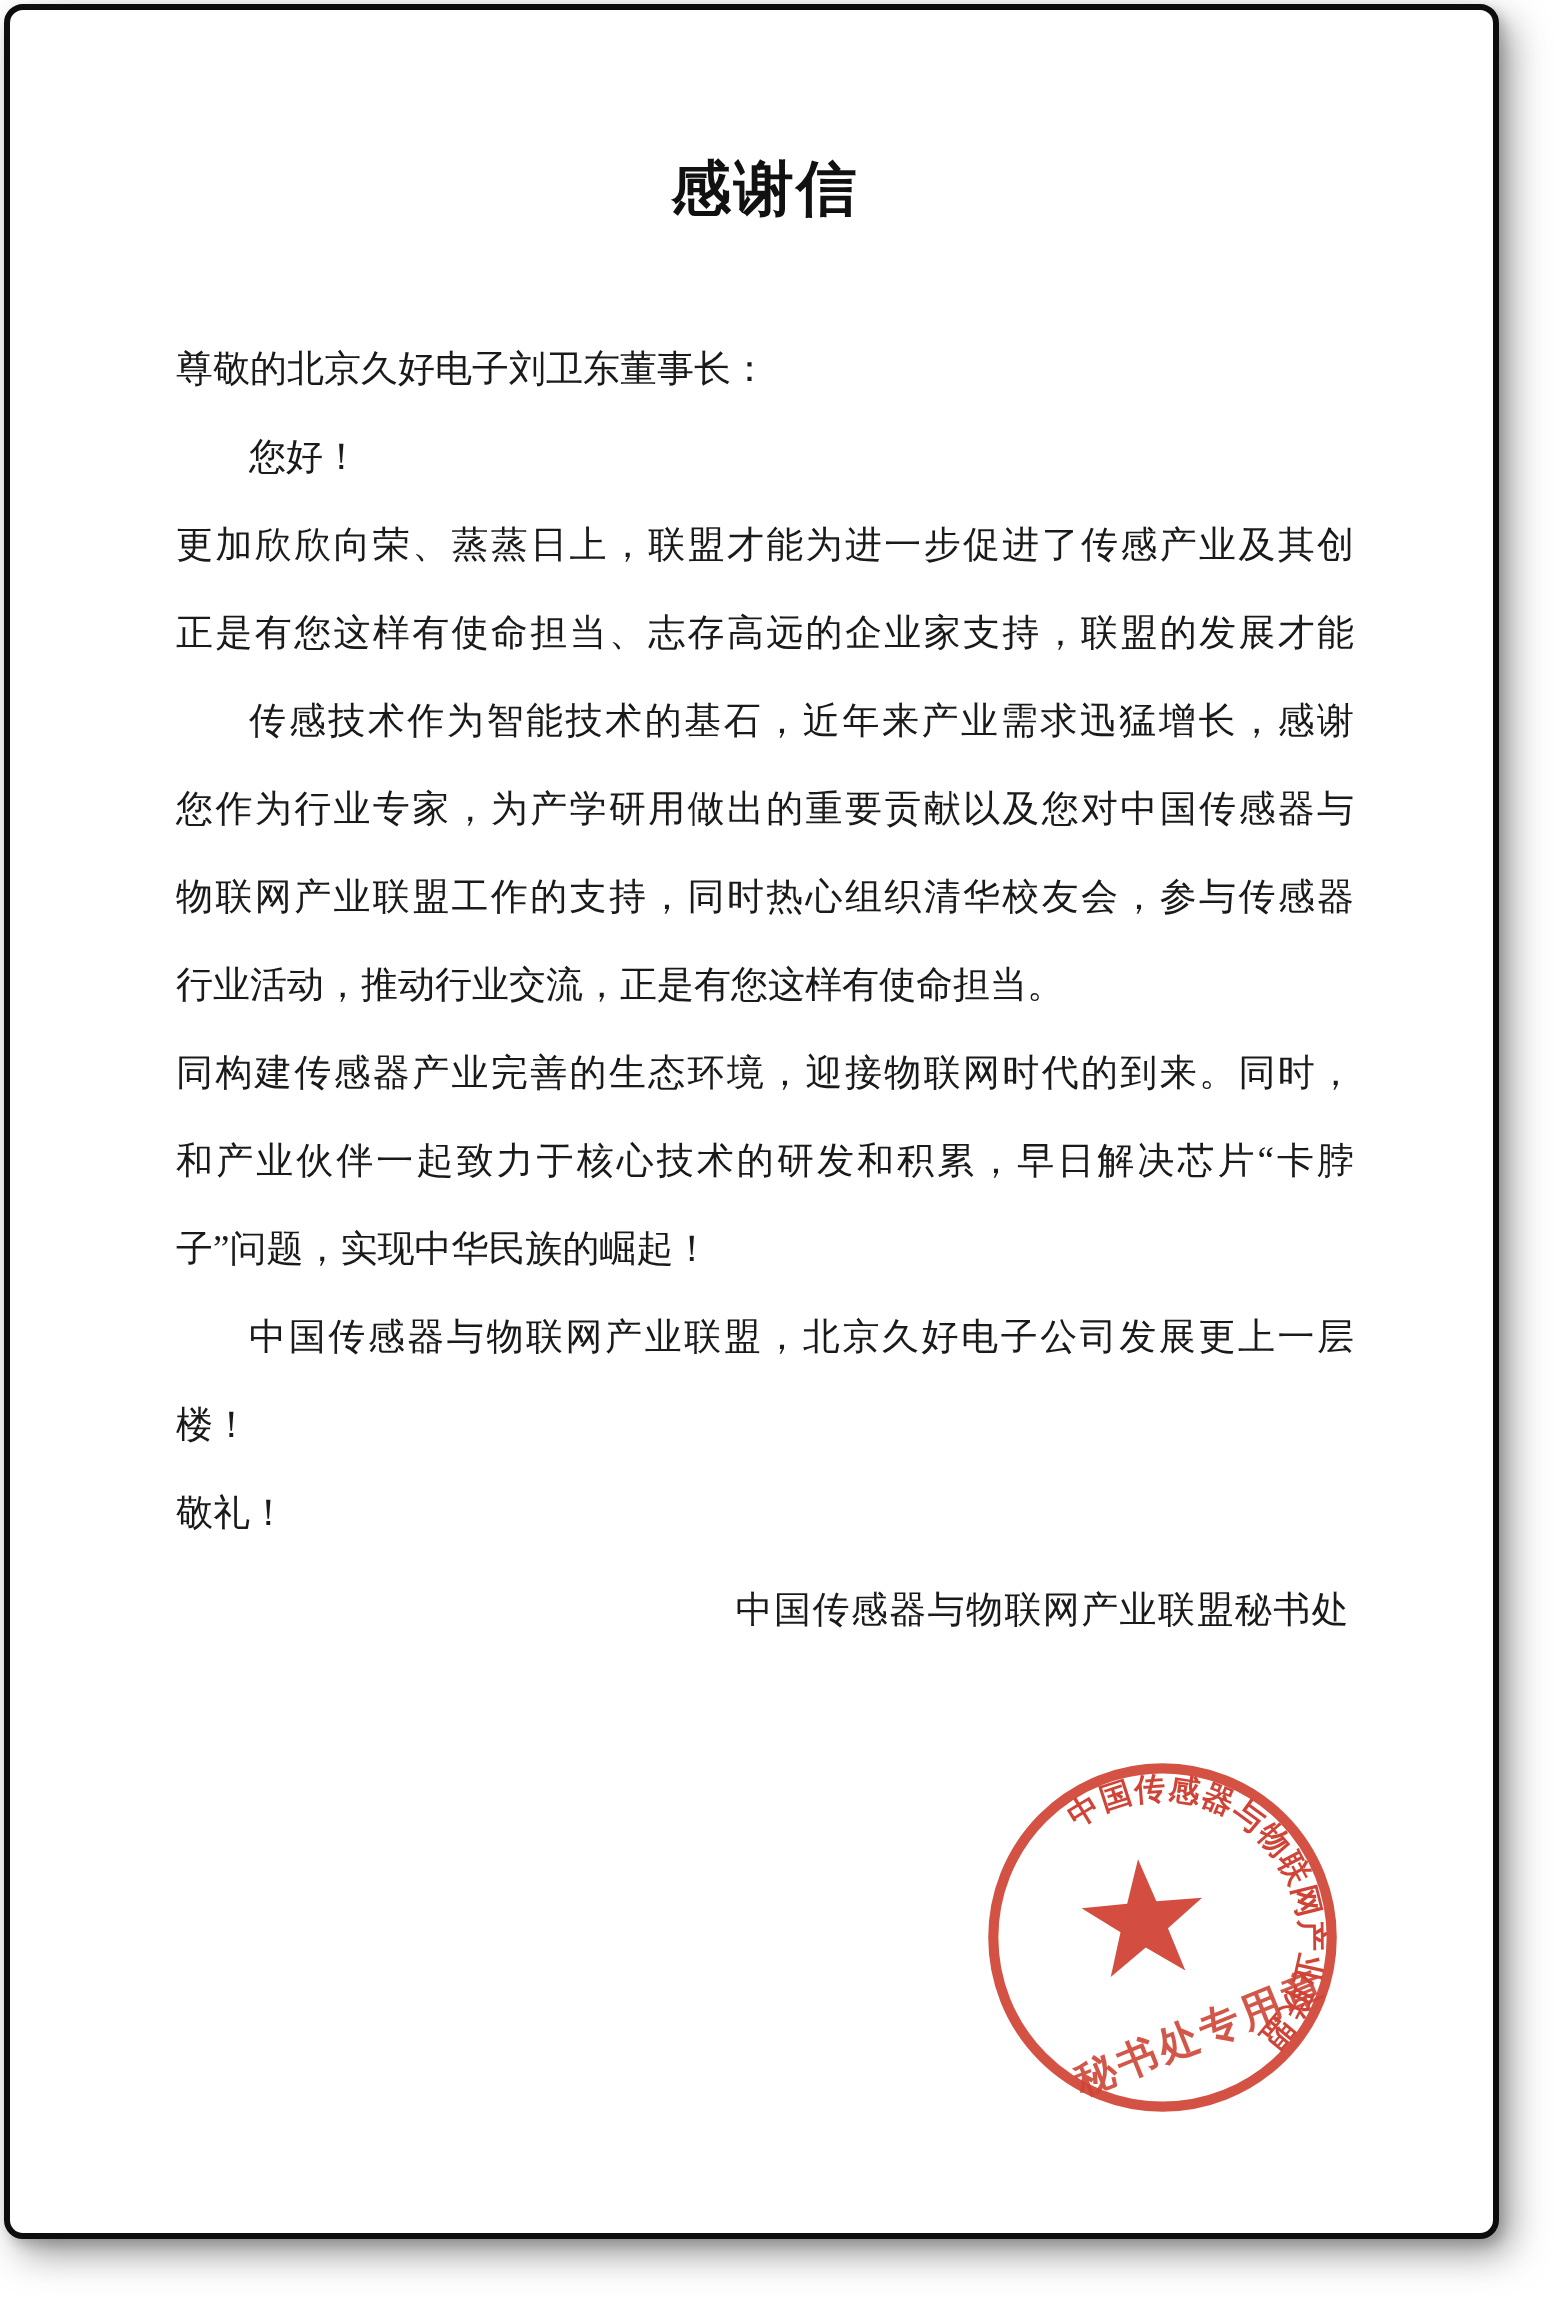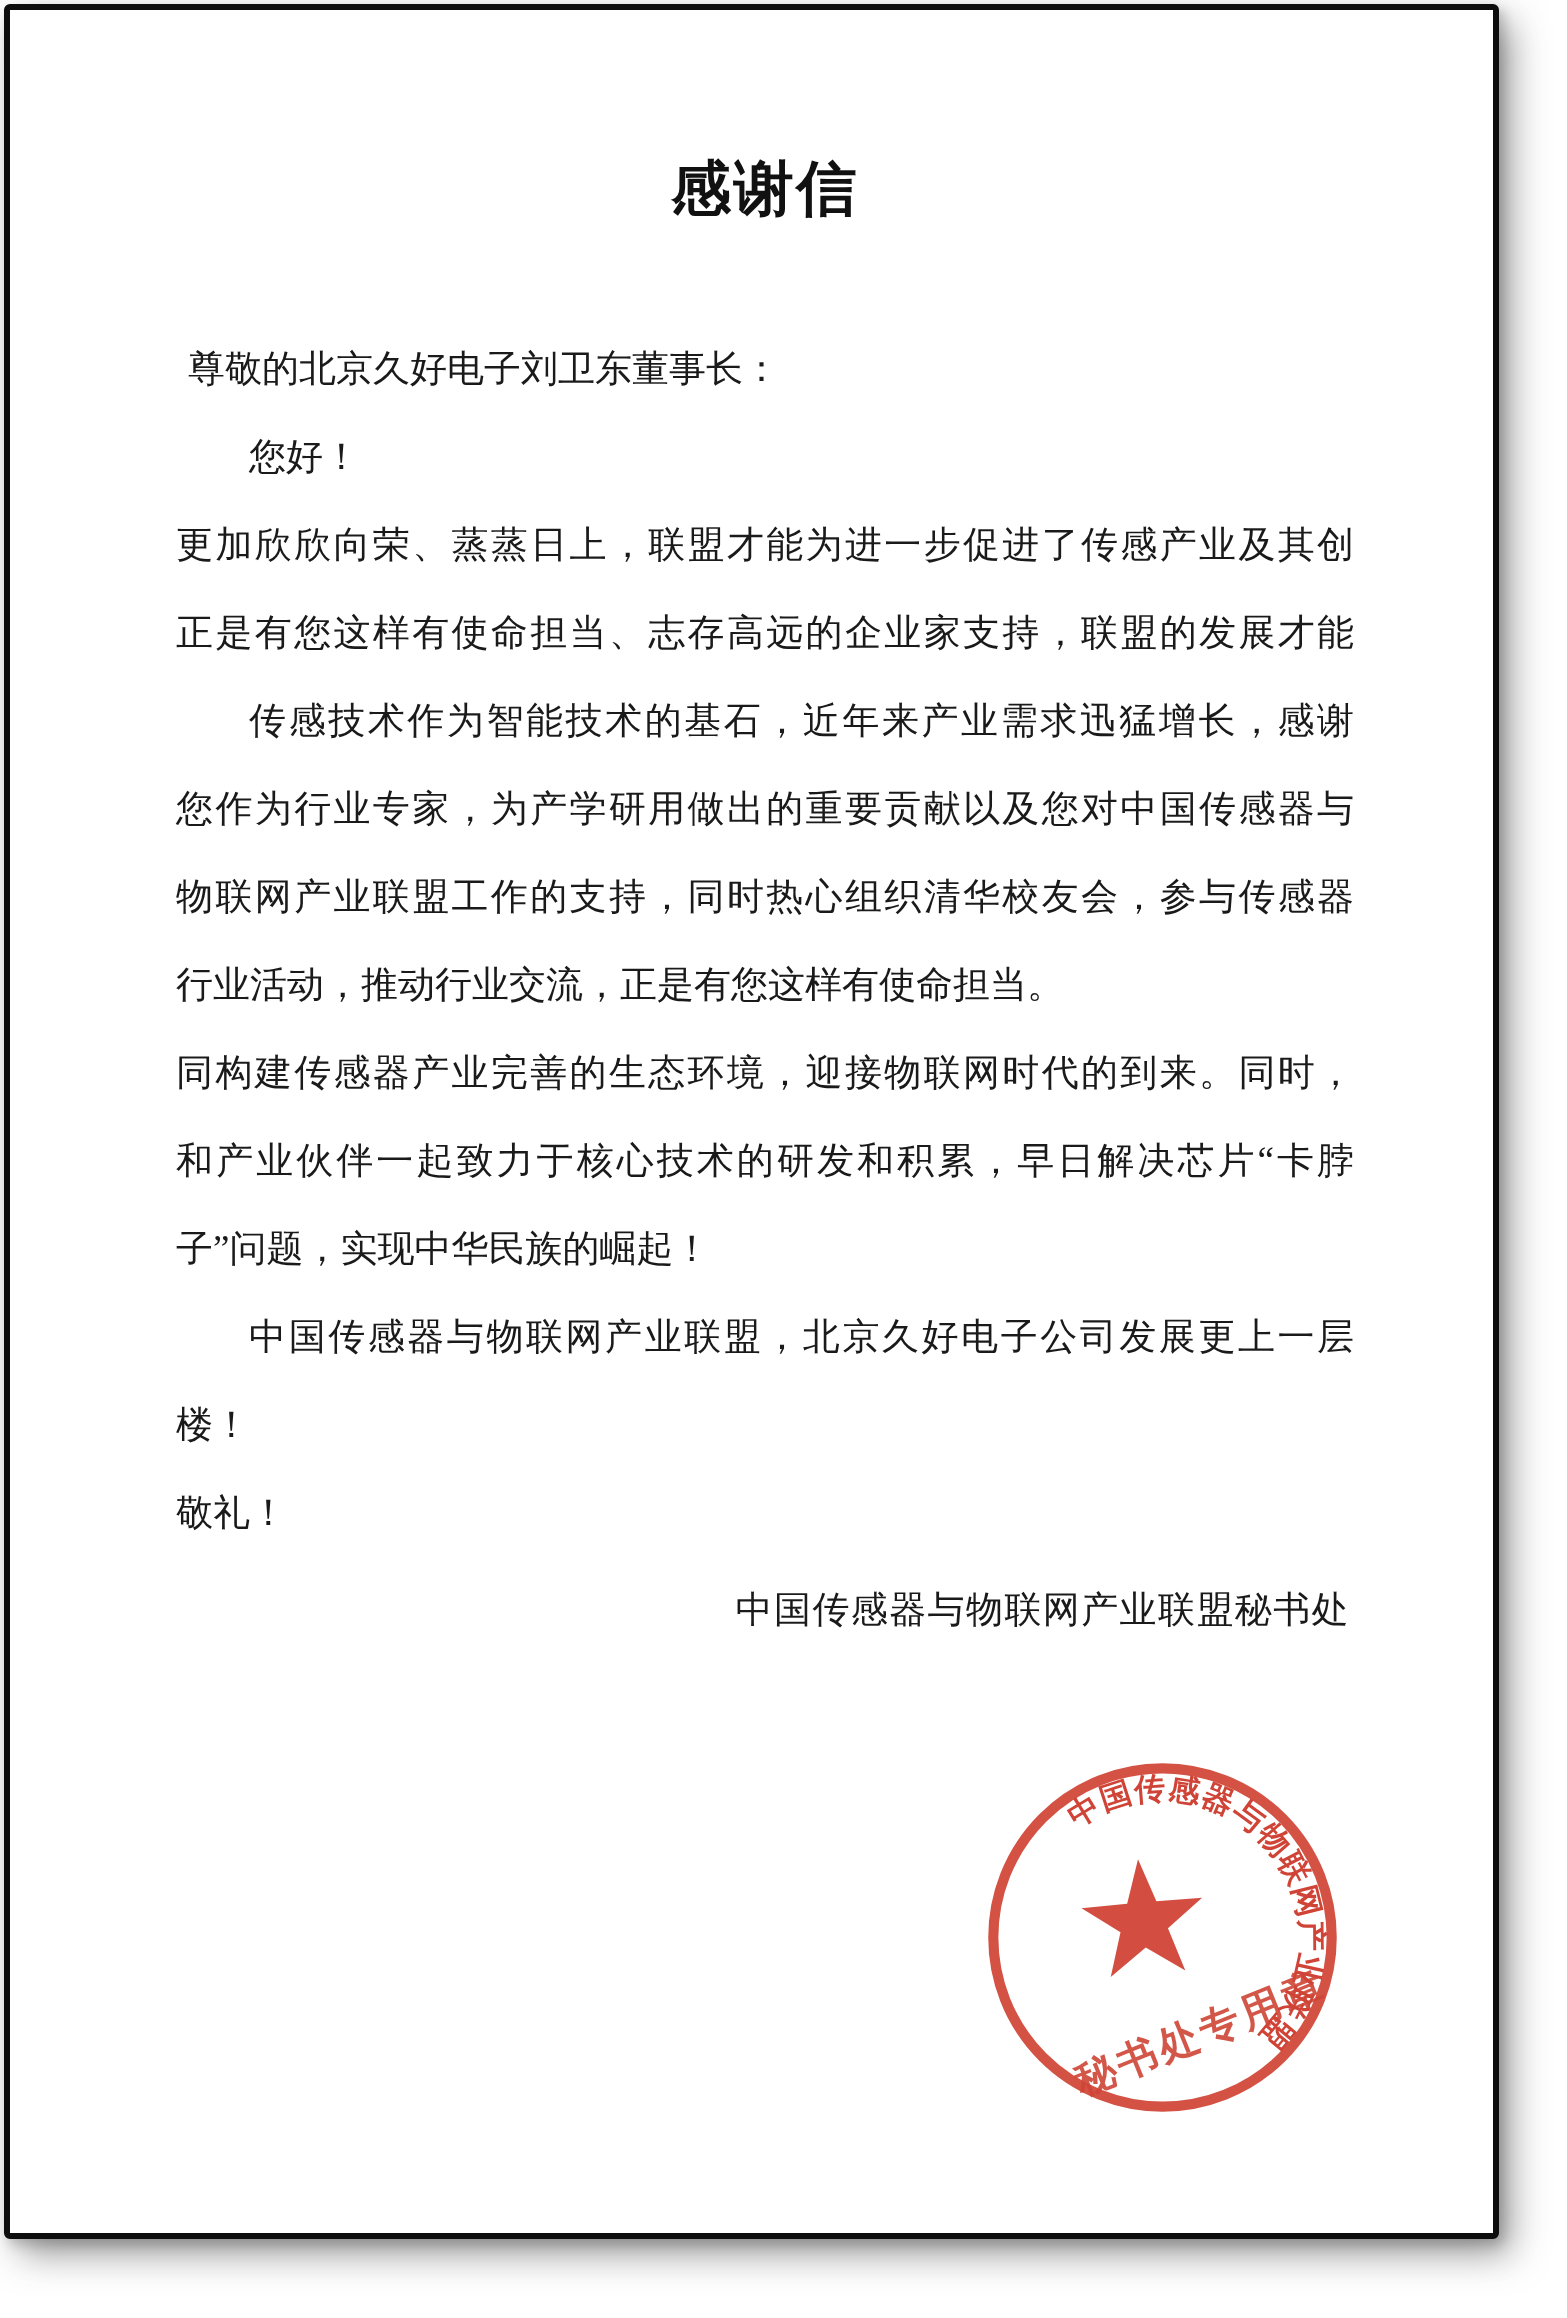--- a/index.html
+++ b/index.html
@@ -17,7 +17,7 @@
     box-sizing:border-box;
     background:#ffffff;
     border:6.1px solid #0d0d0d;
-    border-radius:6px;
+    border-radius:19px;
     box-shadow:13.5px 16.2px 37px -2.7px rgba(60,60,60,.55), 4.1px 5.4px 12.2px rgba(0,0,0,.18);
     padding:0 139px 0 166px;
     overflow:hidden;

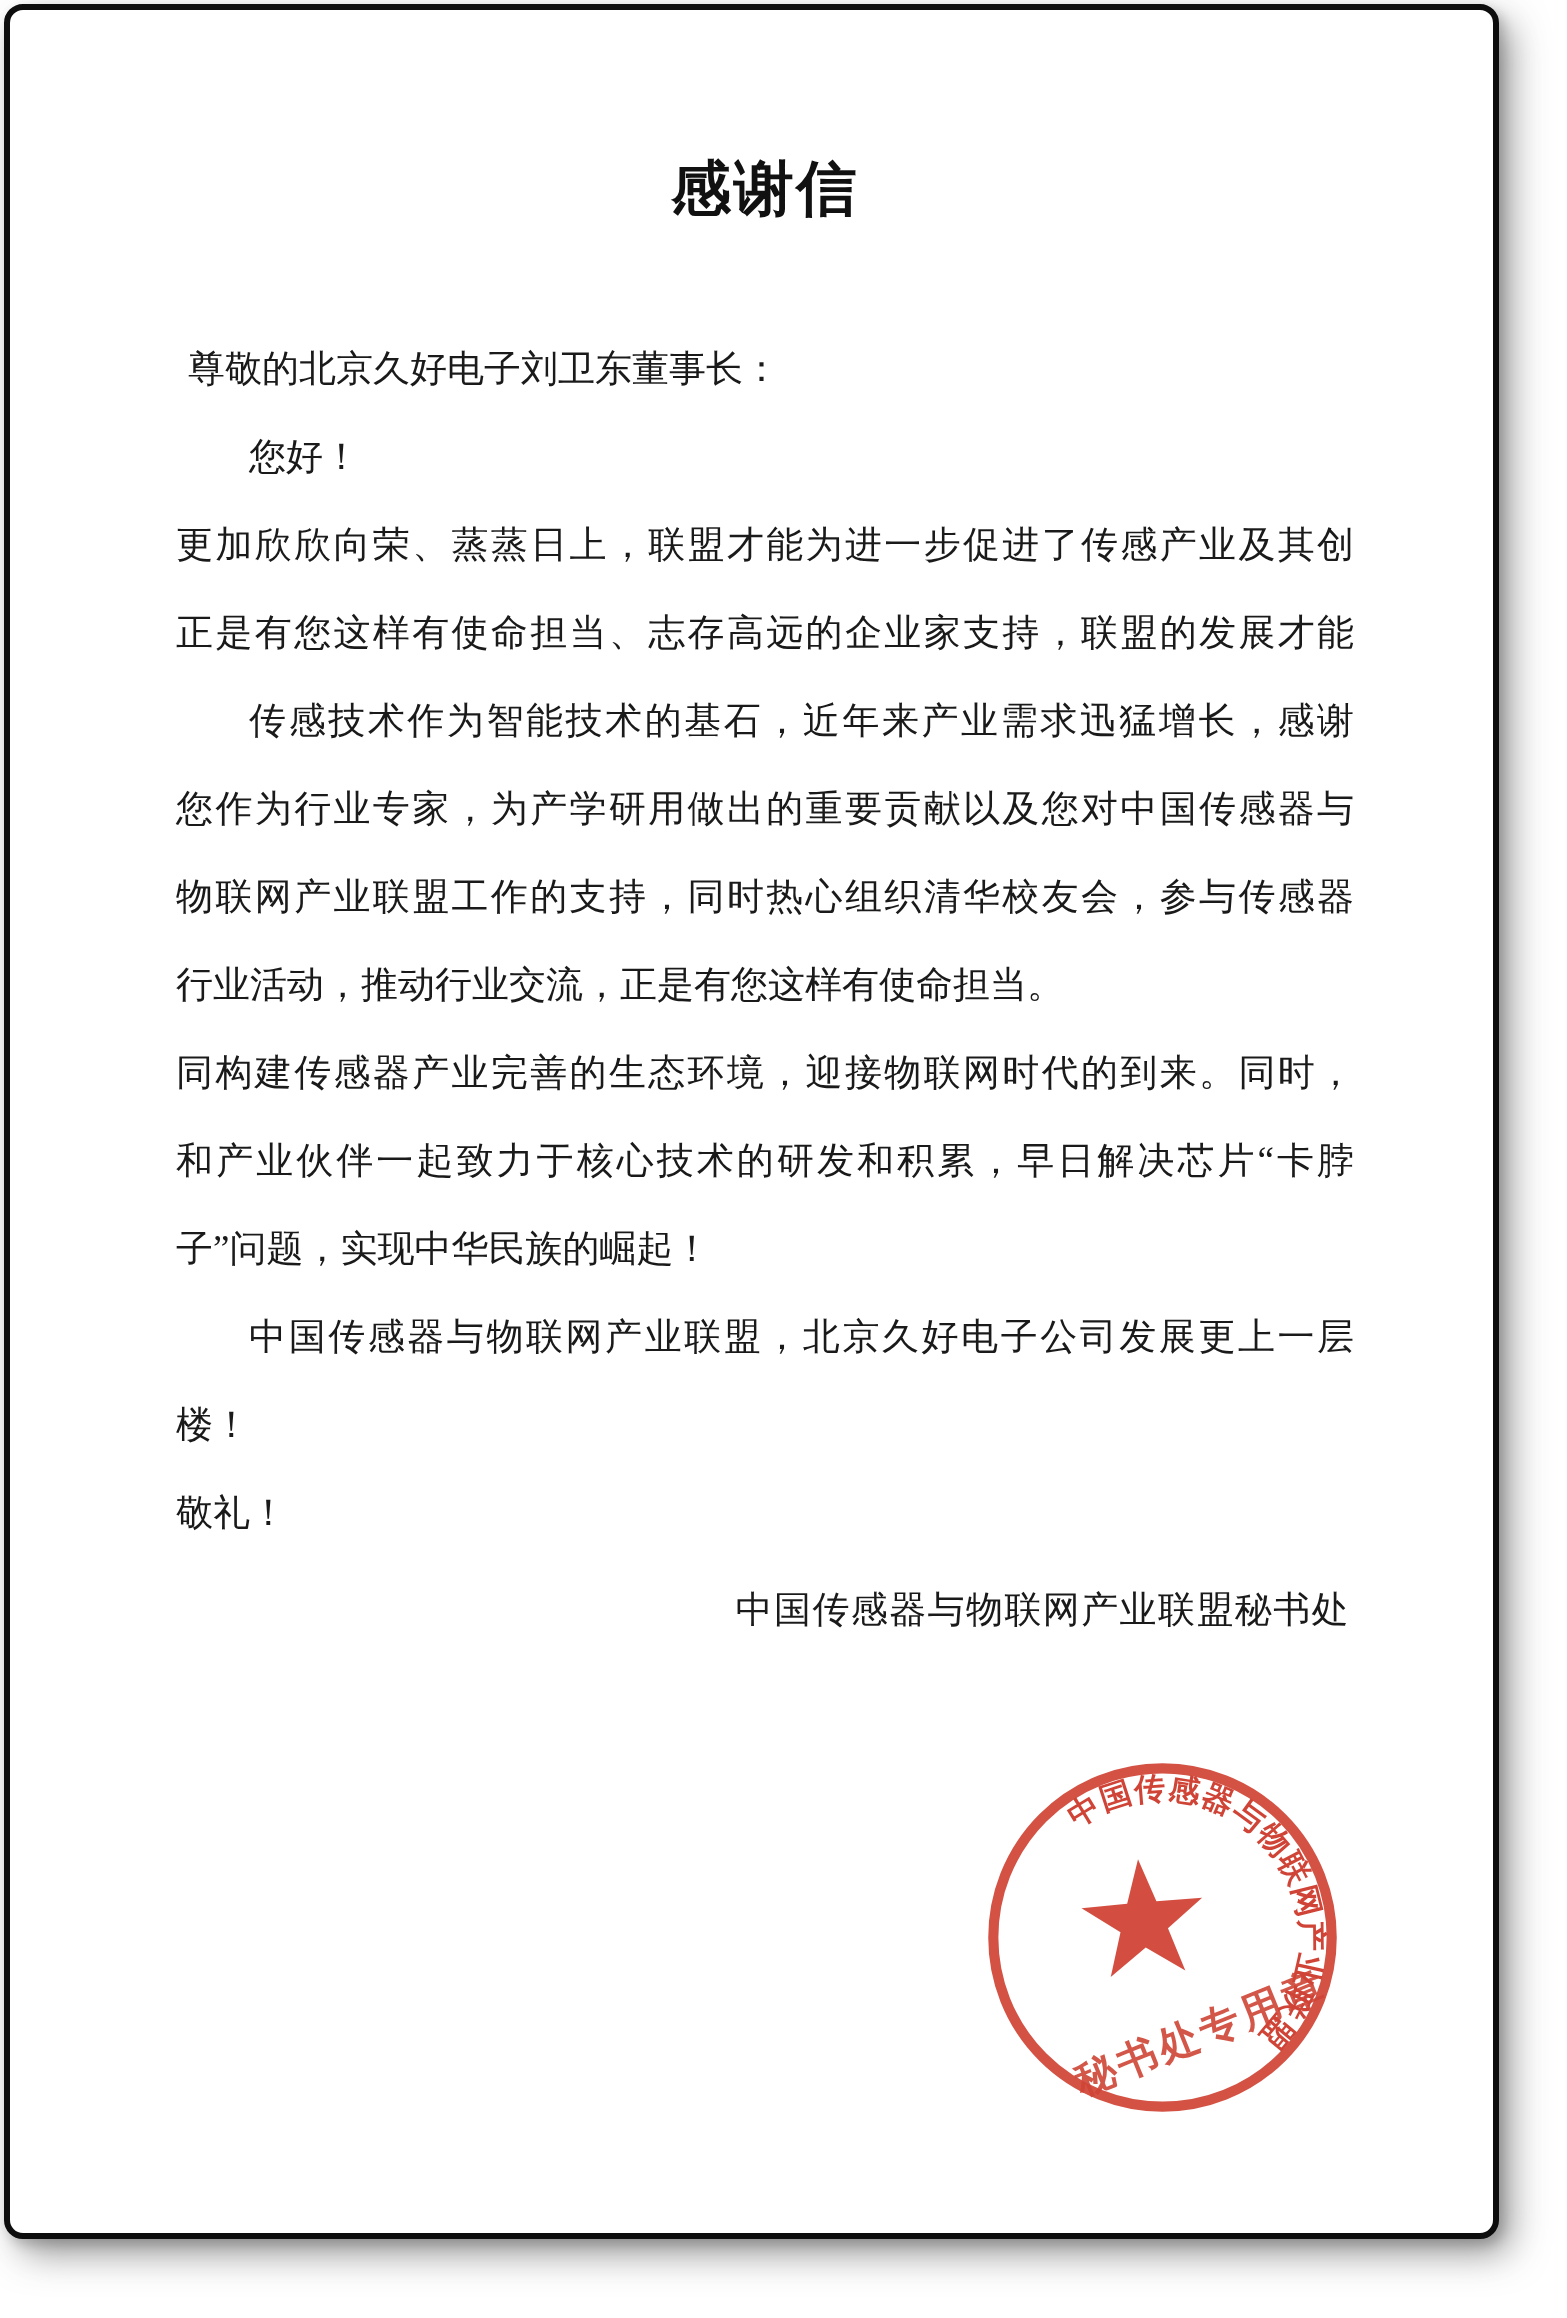--- a/index.html
+++ b/index.html
@@ -39,7 +39,7 @@
     text-align-last:left;
     white-space:nowrap;
   }
-  .salutation{margin-top:106px;margin-left:12px;}
+  .salutation{margin-top:106px;}
   .body-line{white-space:normal;}
   .body-line.justify{text-align-last:justify;white-space:normal;}
   .body-line.indent{text-indent:73px;}

